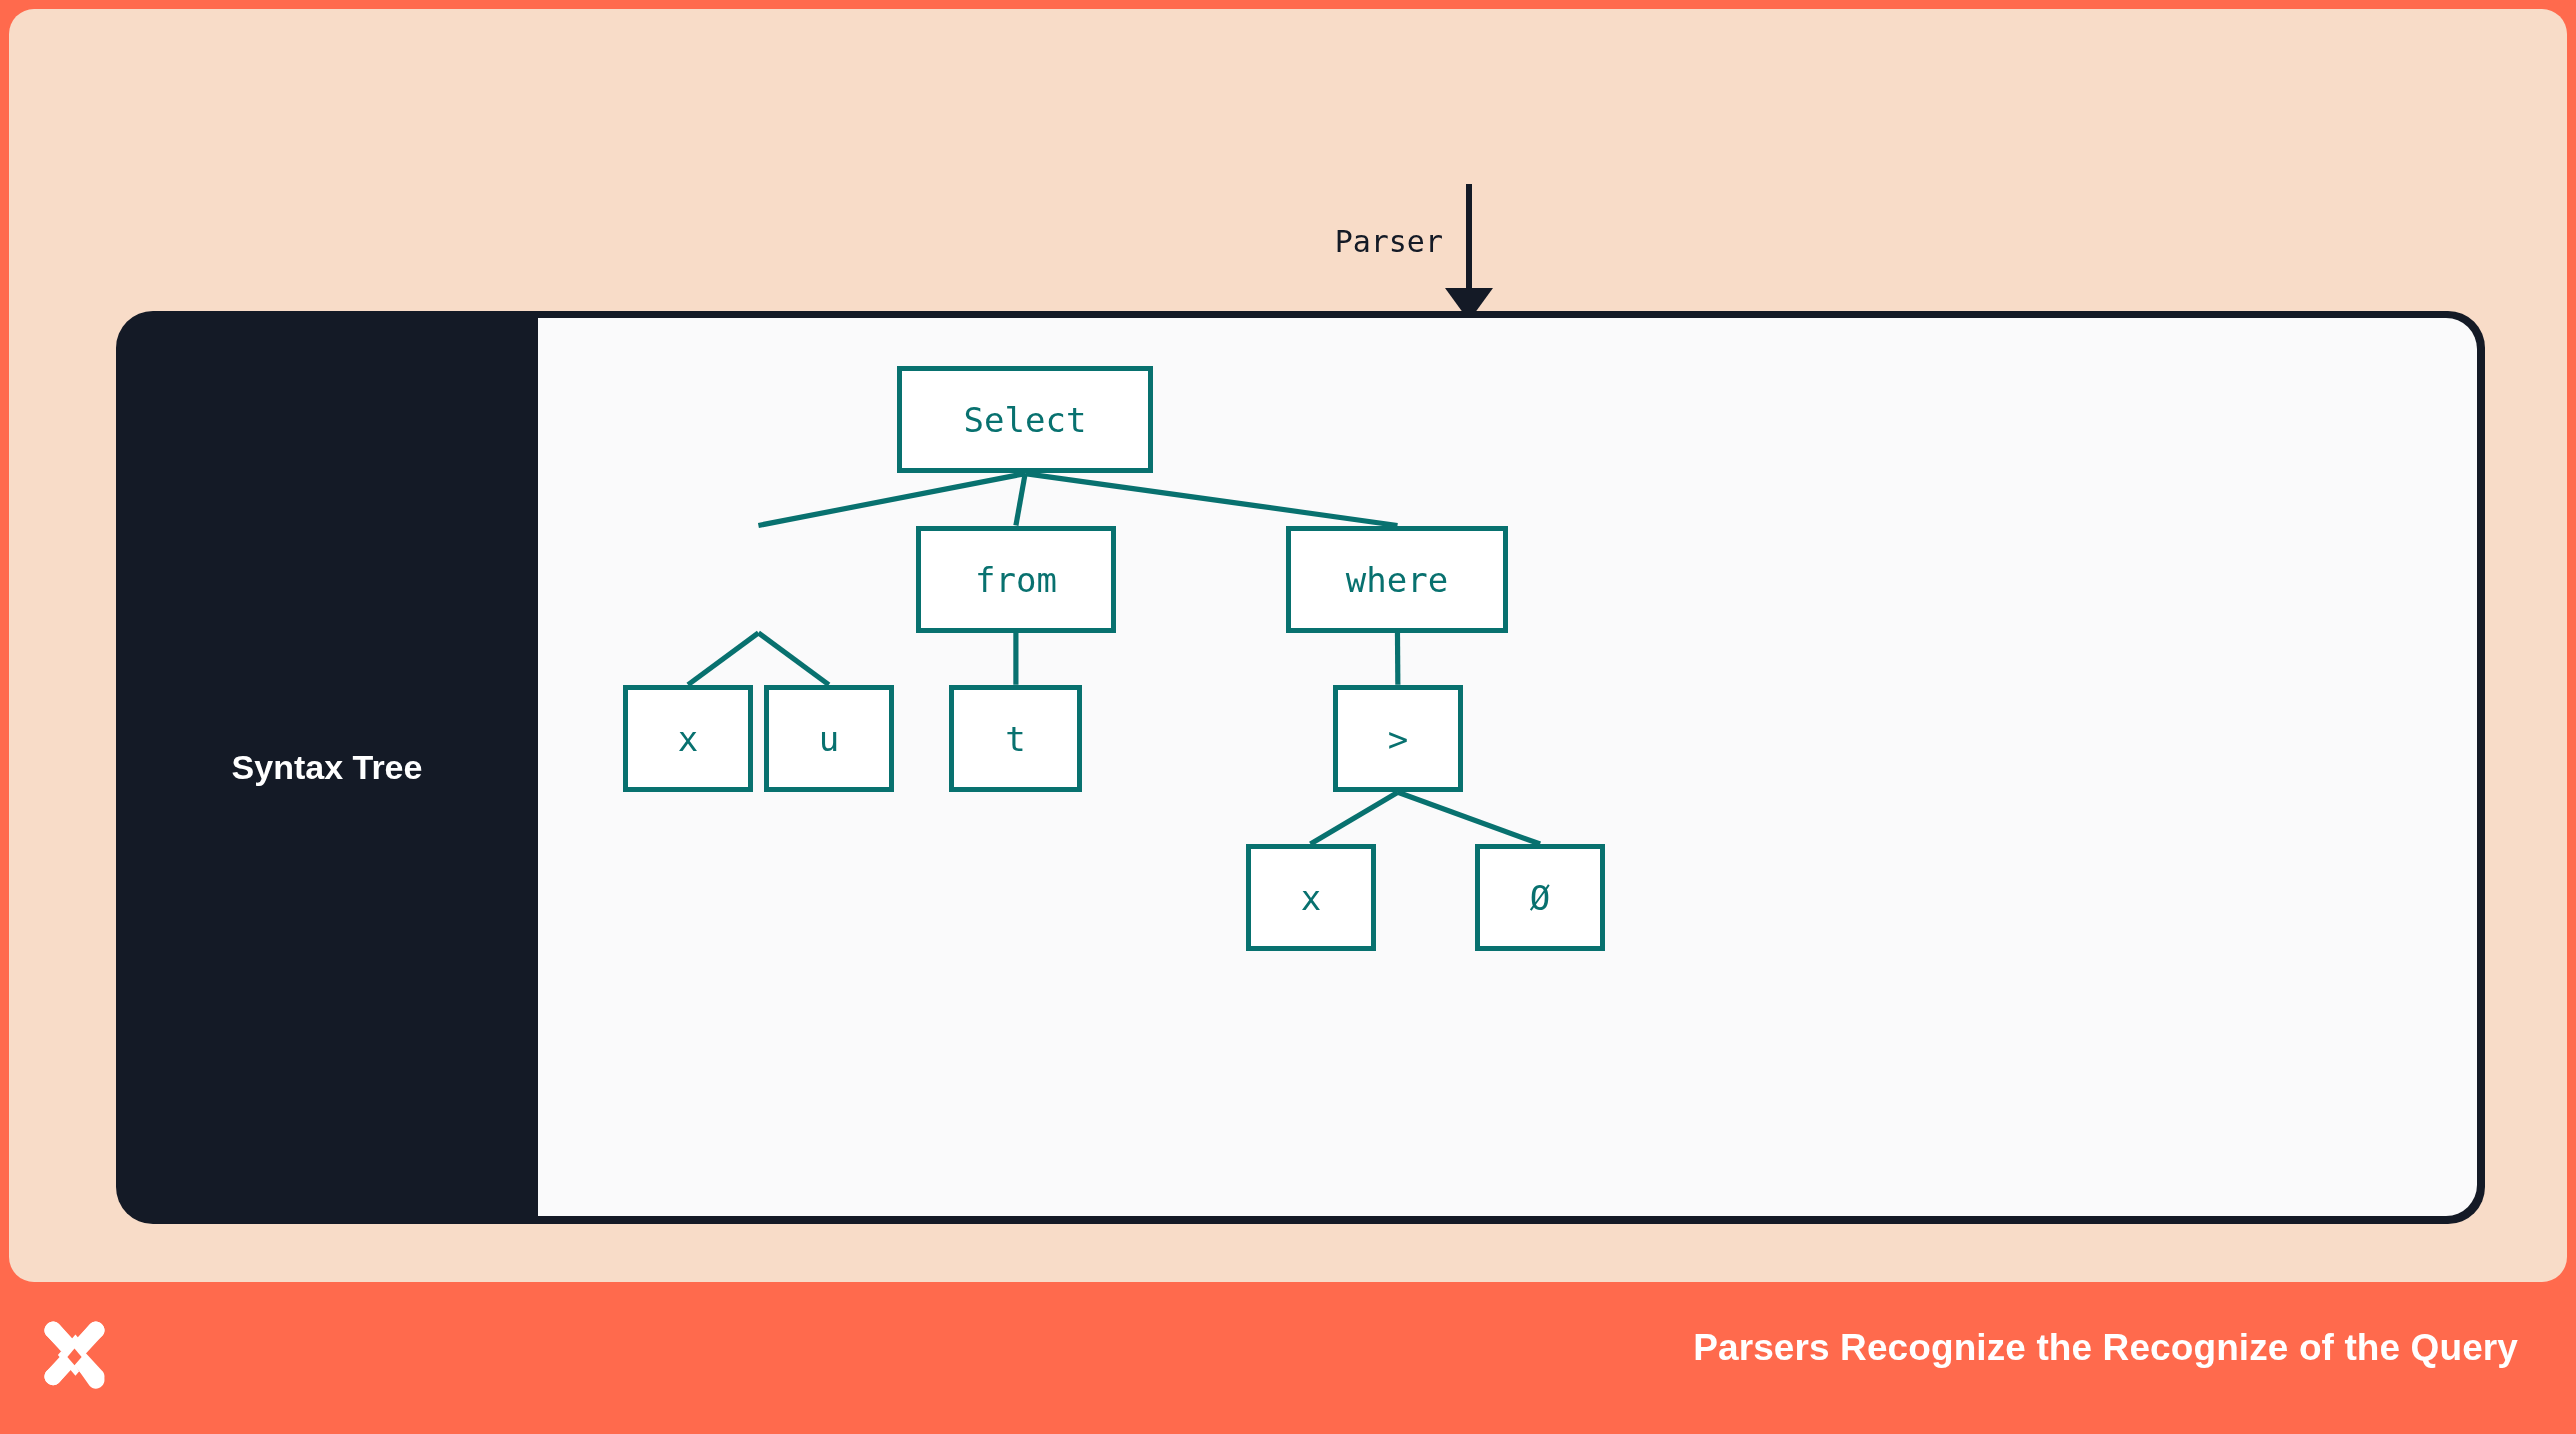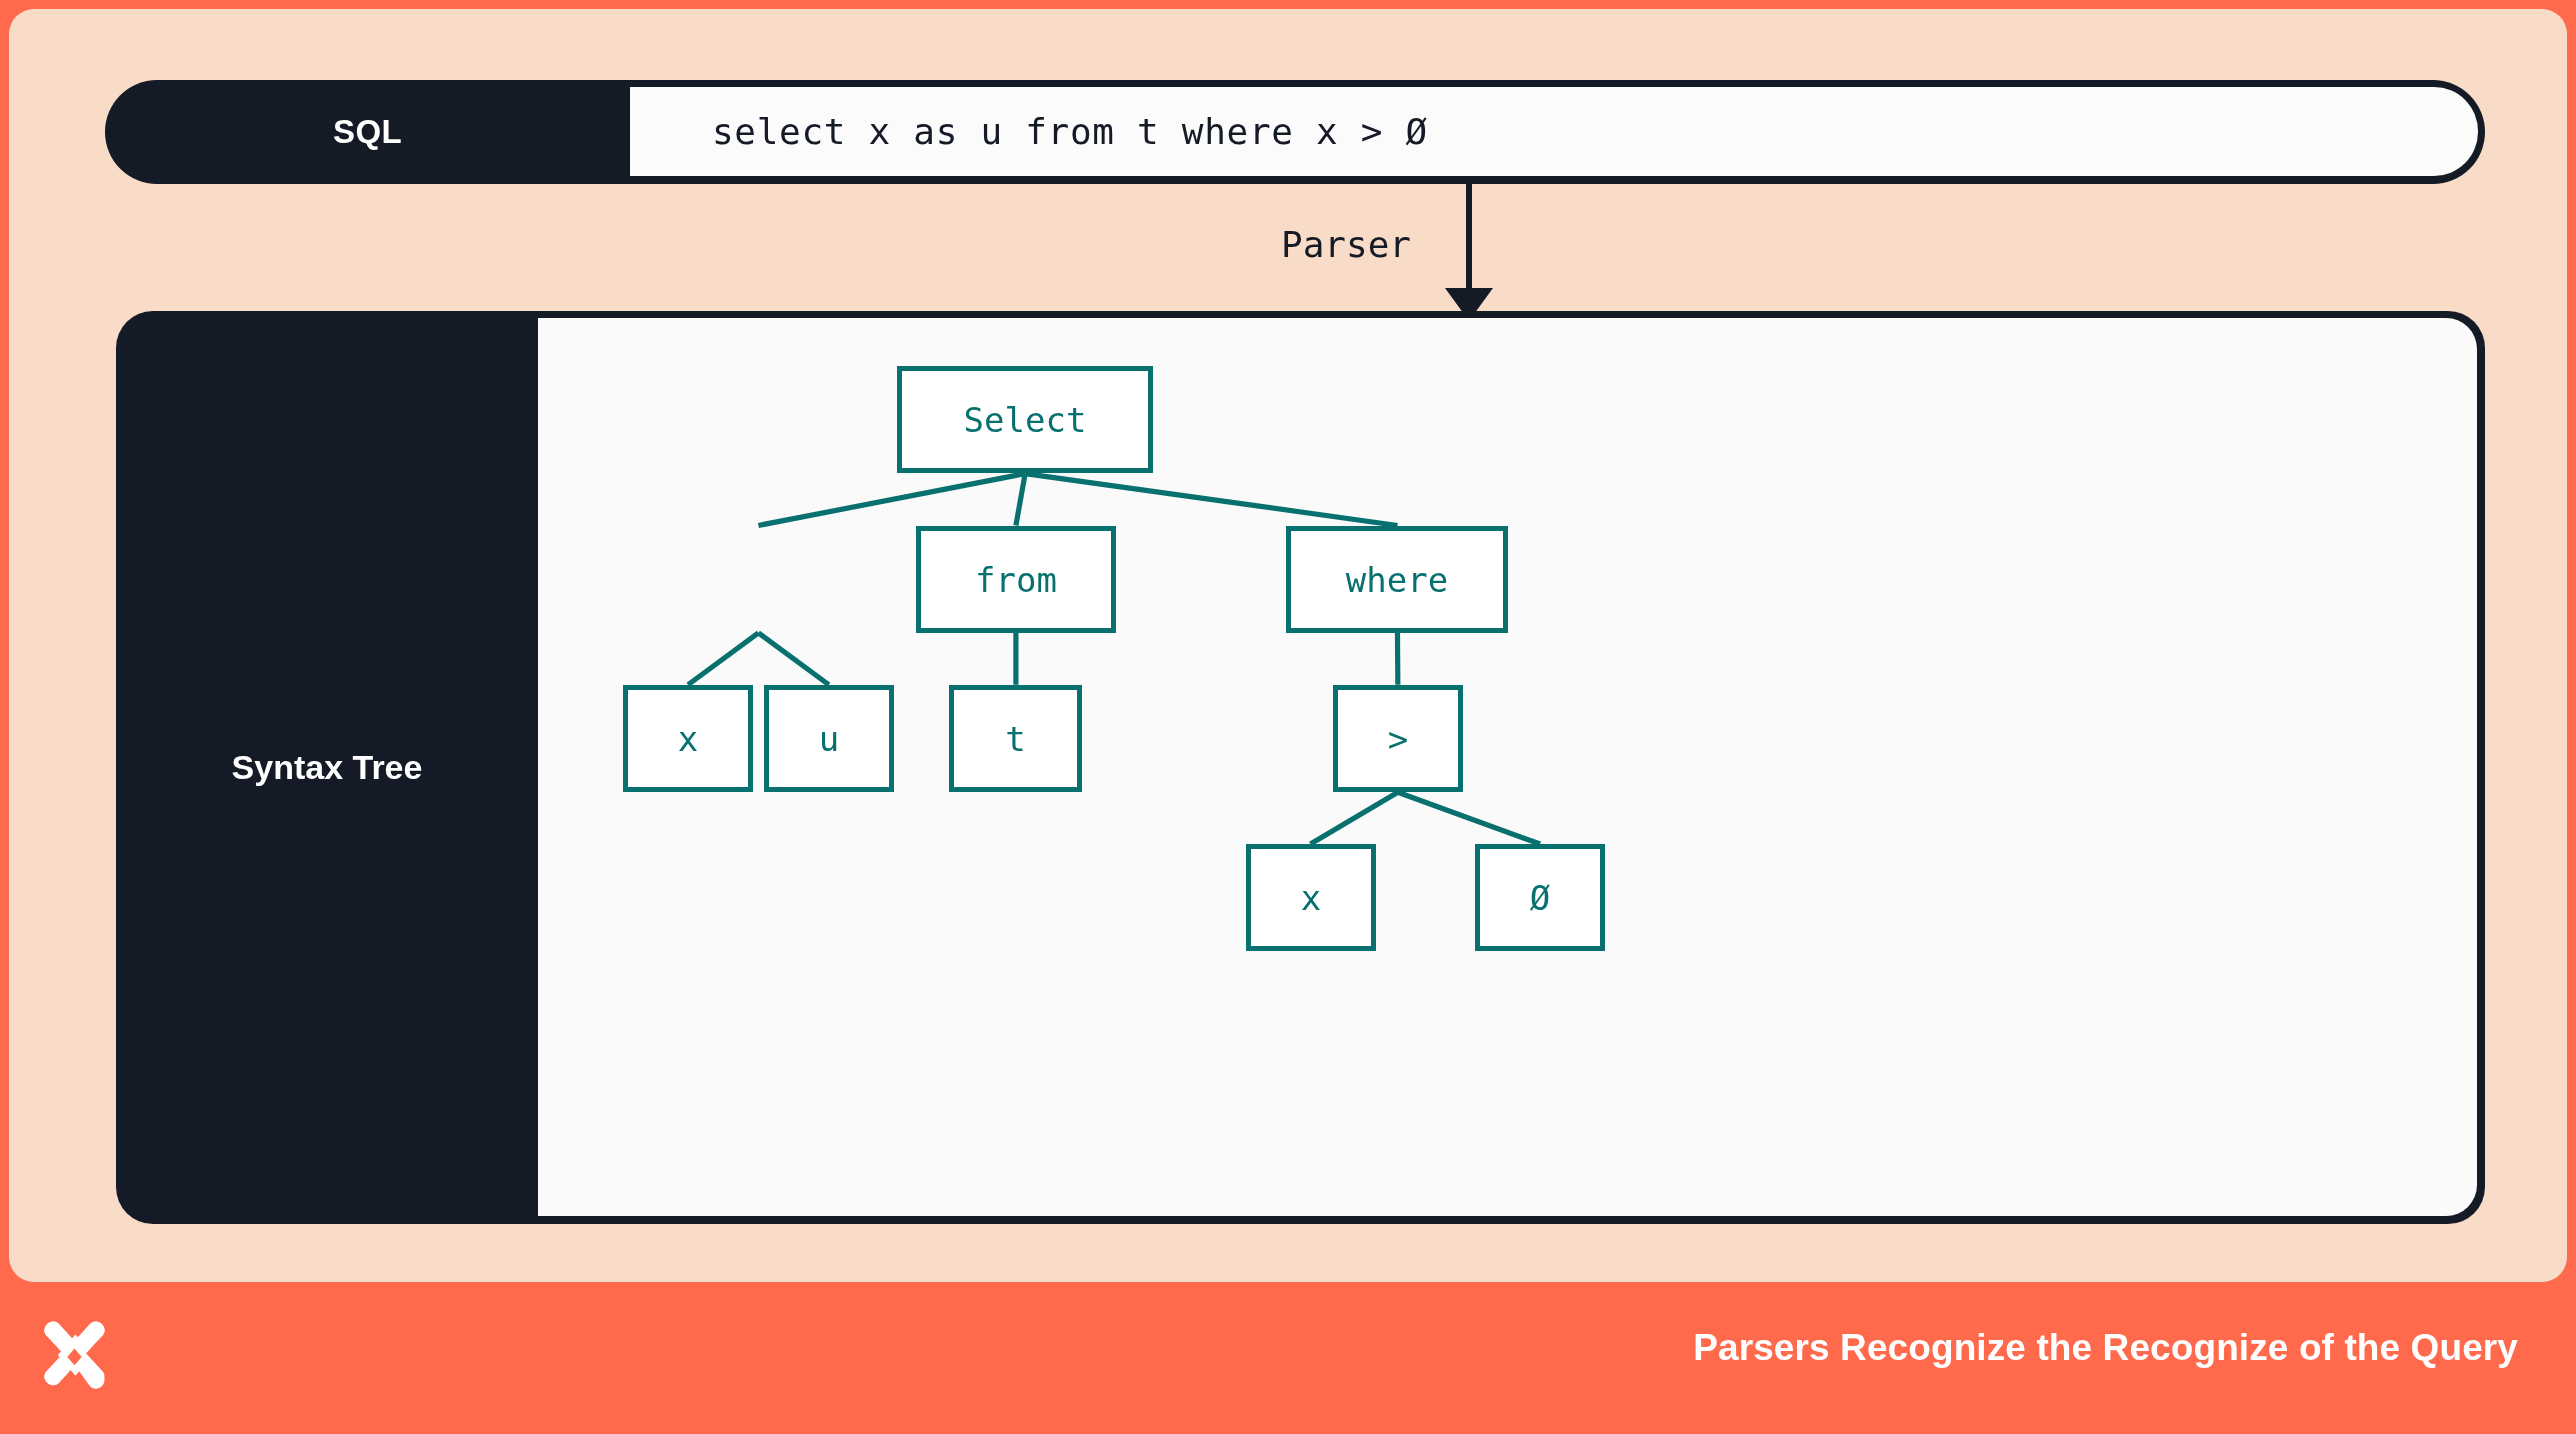--- a/index.html
+++ b/index.html
@@ -203,10 +203,6 @@
 
   <div class="canvas">
 
-    <div class="sql-row">
-      <div class="sql-label">SQL</div>
-      <div class="sql-input">select x as u from t where x &gt; Ø</div>
-    </div>
 
     <div class="arrow-label">Parser</div>
     <div class="arrow-wrap">

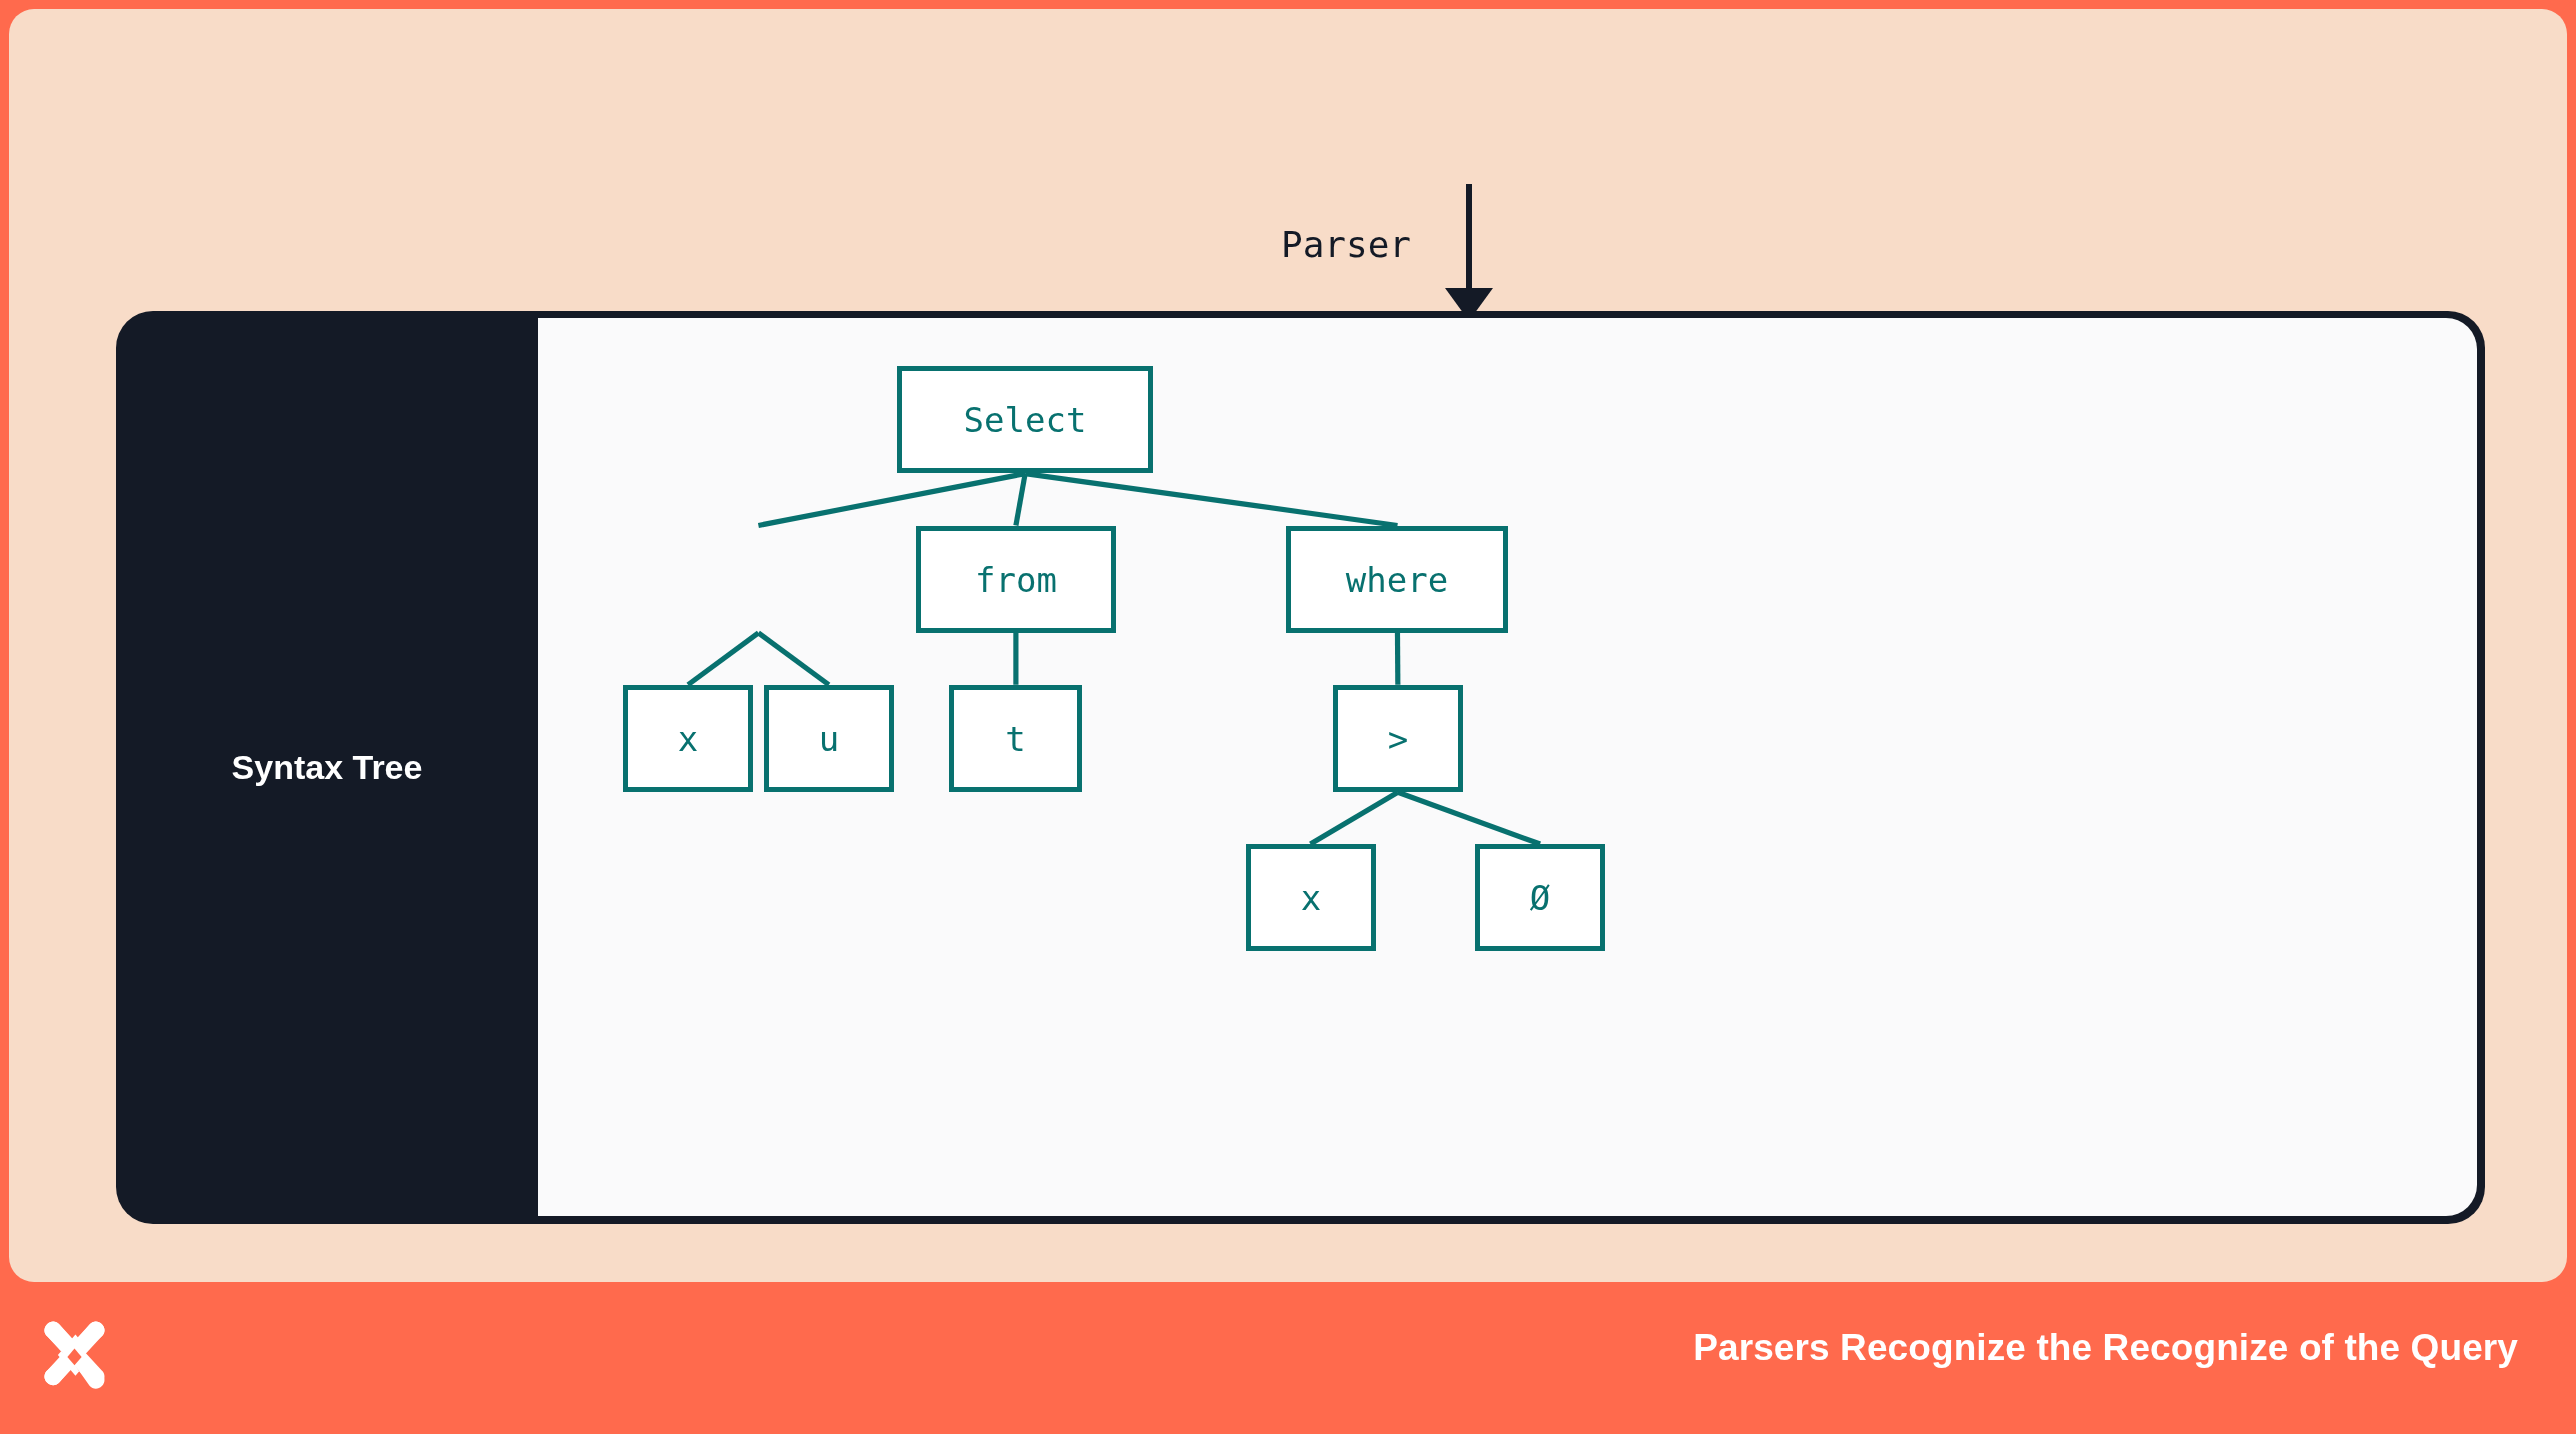--- a/index.html
+++ b/index.html
@@ -104,10 +104,10 @@
   }
   .arrow-label {
     position: absolute;
-    left: 1254px;
+    left: 1286px;
     top: 215px;
     font-family: "DejaVu Sans Mono", monospace;
-    font-size: 36px;
+    font-size: 30px;
     color: #141A26;
     text-align: right;
     width: 148px;

